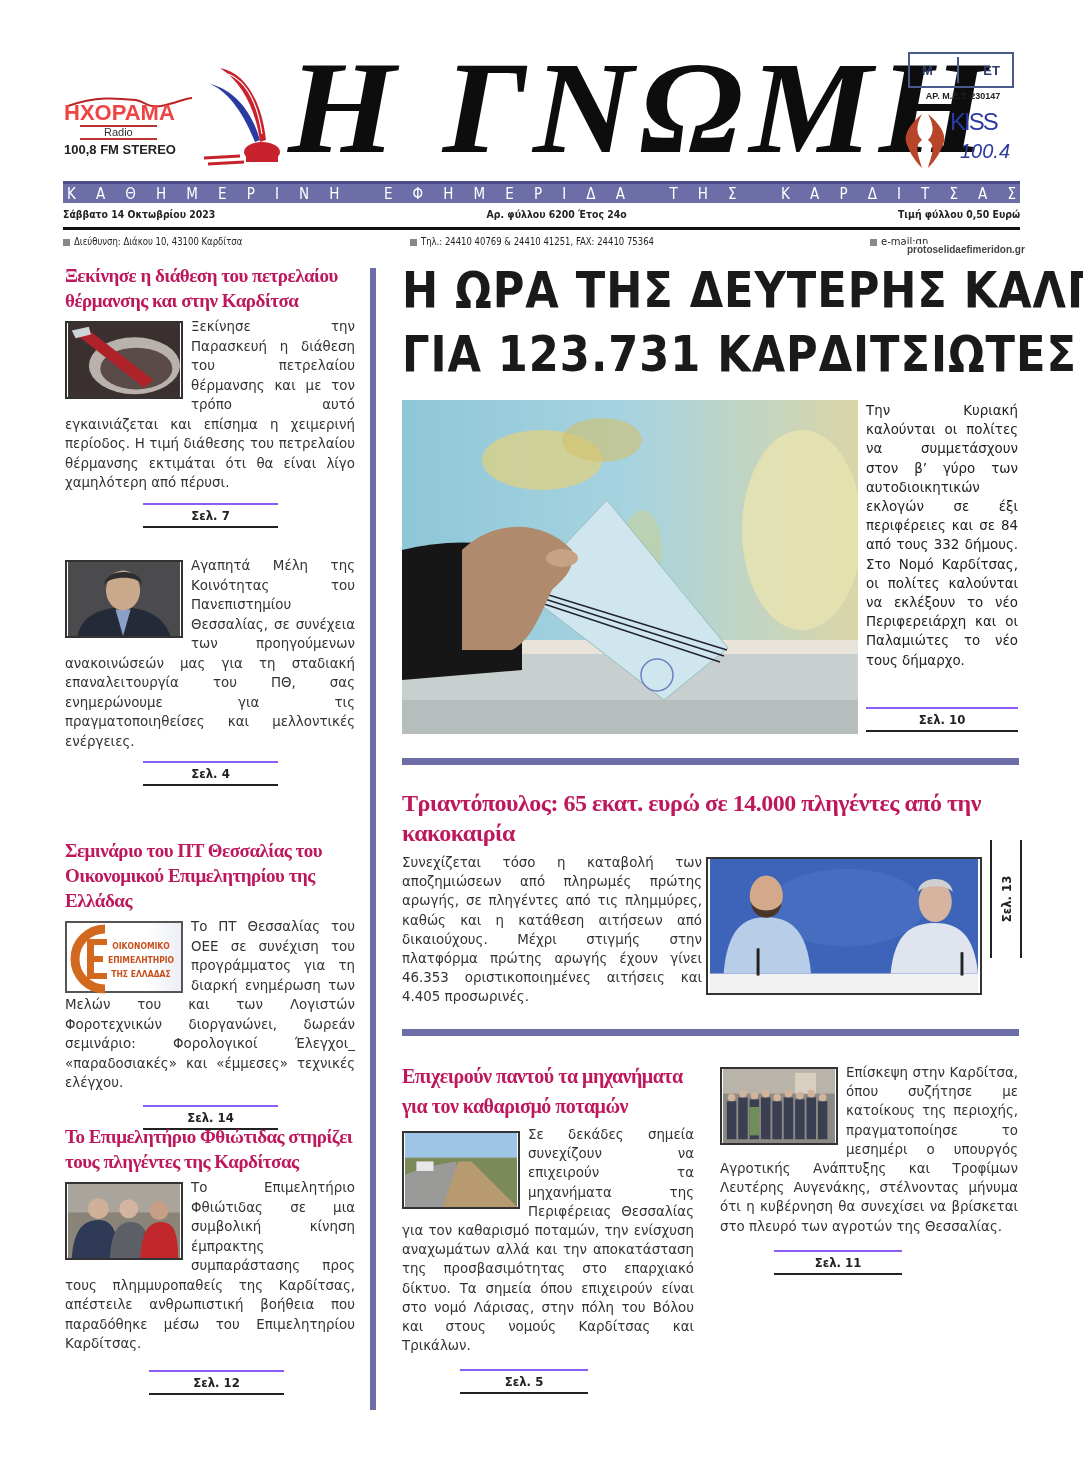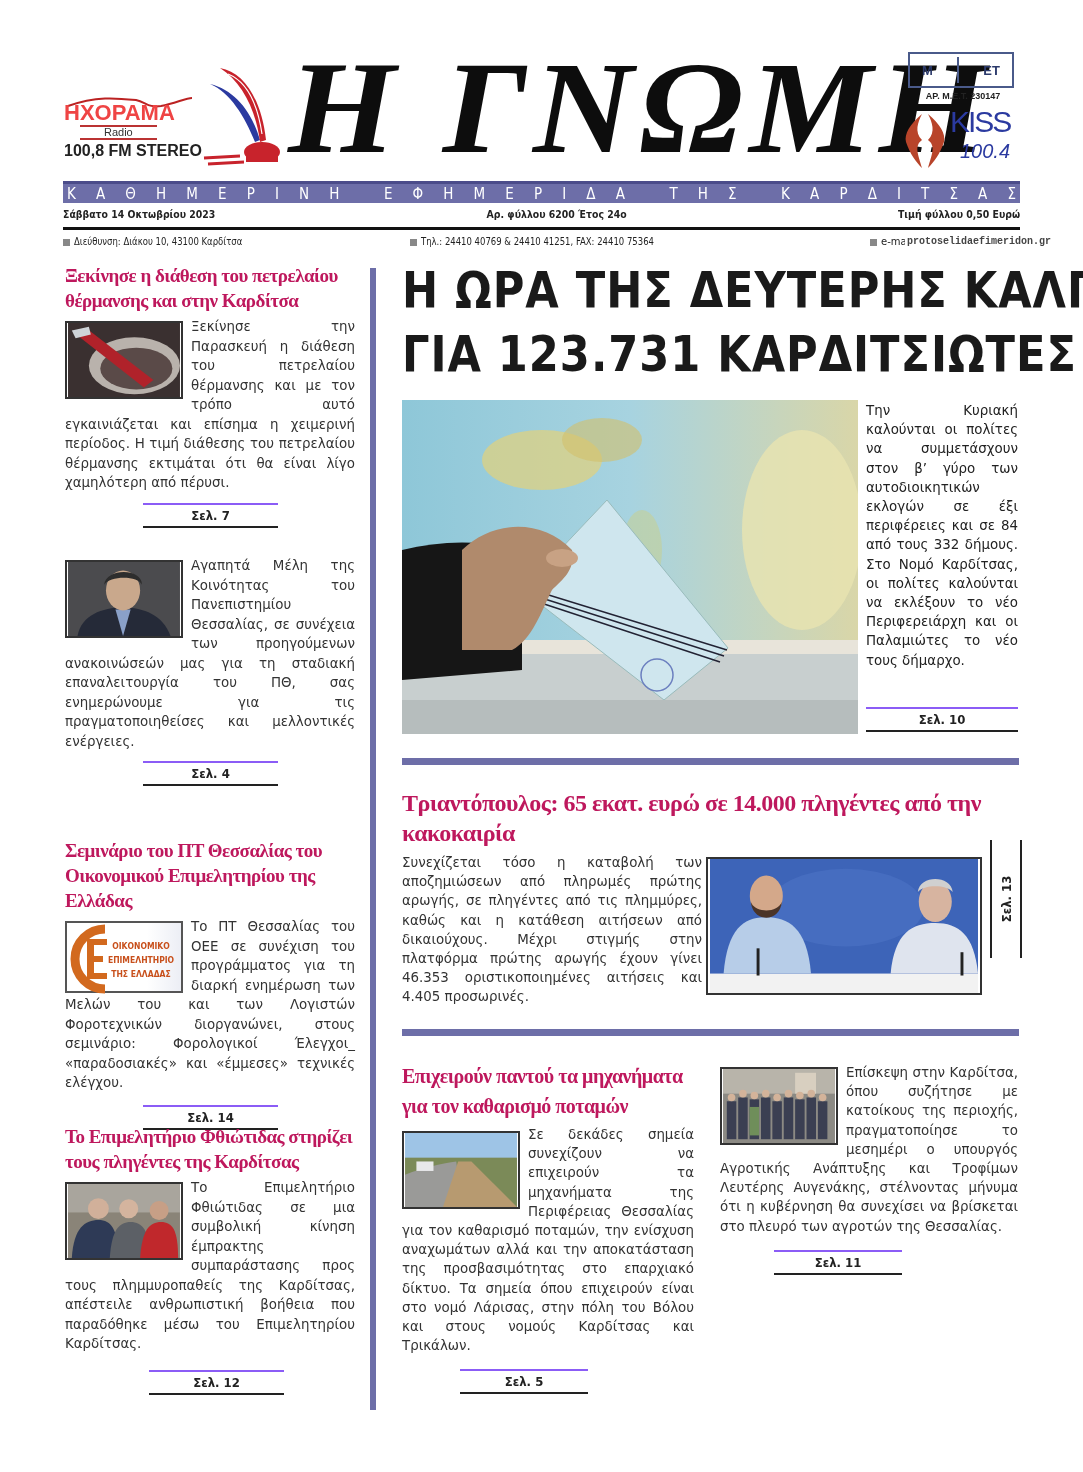--- a/index.html
+++ b/index.html
@@ -17,7 +17,7 @@
   .met-sep{width:2px;height:26px;background:#4a5a8a;}
   .met-num{left:908px;top:91px;width:110px;font-size:9px;font-weight:bold;color:#222;text-align:center;white-space:nowrap;}
   .kiss-logo{left:898px;top:104px;width:125px;height:70px;}
-  .kiss-text{position:absolute;left:52px;top:0;font-size:30px;color:#2b3aa0;font-family:"Liberation Sans",sans-serif;font-weight:normal;line-height:36px;letter-spacing:-2px;}
+  .kiss-text{position:absolute;left:52px;top:0;font-size:24px;color:#2b3aa0;font-family:"Liberation Sans",sans-serif;font-weight:normal;line-height:36px;letter-spacing:-2px;}
   .kiss-freq{position:absolute;left:62px;top:36px;font-size:20px;color:#2b3aa0;line-height:22px;font-style:italic;}
   .lips{position:absolute;left:4px;top:6px;width:46px;height:60px;}
   .tagline{left:63px;top:181px;width:957px;height:22px;background:#6d6ea8;border-top:3px solid #4b4c8a;color:#fff;font-family:"DejaVu Sans Condensed","DejaVu Sans",sans-serif;font-size:15px;line-height:20px;display:flex;justify-content:space-between;padding:0 4px;box-sizing:border-box;}

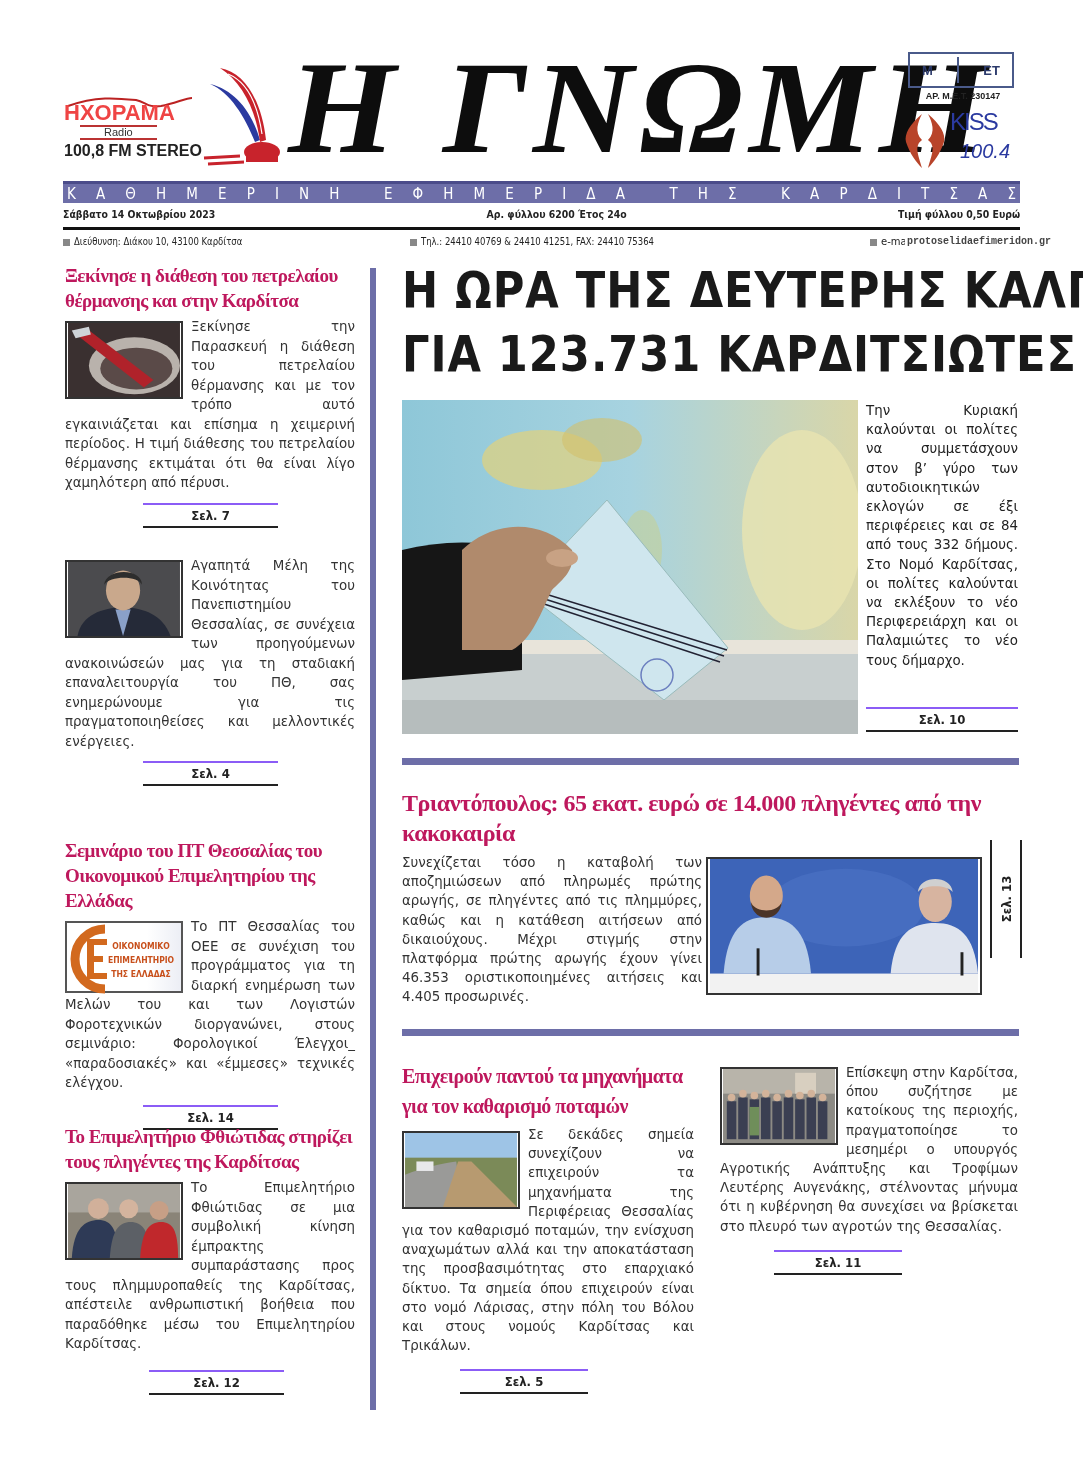--- a/index.html
+++ b/index.html
@@ -10,7 +10,7 @@
   .radio-wave{position:absolute;left:6px;top:4px;width:128px;height:16px;}
   .radio-name{position:absolute;left:4px;top:10px;font-weight:bold;font-size:22px;color:#ef4444;letter-spacing:0px;font-family:"Liberation Sans",sans-serif;}
   .radio-sub{position:absolute;left:20px;top:35px;font-size:11px;color:#333;border-top:2px solid #b33;border-bottom:2px solid #b33;padding:0 24px;line-height:11px;}
-  .radio-freq{position:absolute;left:4px;top:52px;font-weight:bold;font-size:16px;color:#222;white-space:nowrap;}
+  .radio-freq{position:absolute;left:4px;top:52px;font-weight:bold;font-size:13px;color:#222;white-space:nowrap;}
   .quill{left:200px;top:62px;width:90px;height:110px;}
   .title{left:288px;top:38px;width:590px;height:140px;font-family:"Liberation Serif",serif;font-style:italic;font-weight:bold;font-size:132px;line-height:140px;color:#0d0d0d;letter-spacing:6px;white-space:nowrap;transform:scaleX(1.05);transform-origin:left;}
   .met-logo{left:908px;top:52px;width:106px;height:36px;border:2px solid #4a5a8a;box-sizing:border-box;display:flex;align-items:center;justify-content:space-around;font-weight:bold;color:#2b3a6b;font-size:13px;}

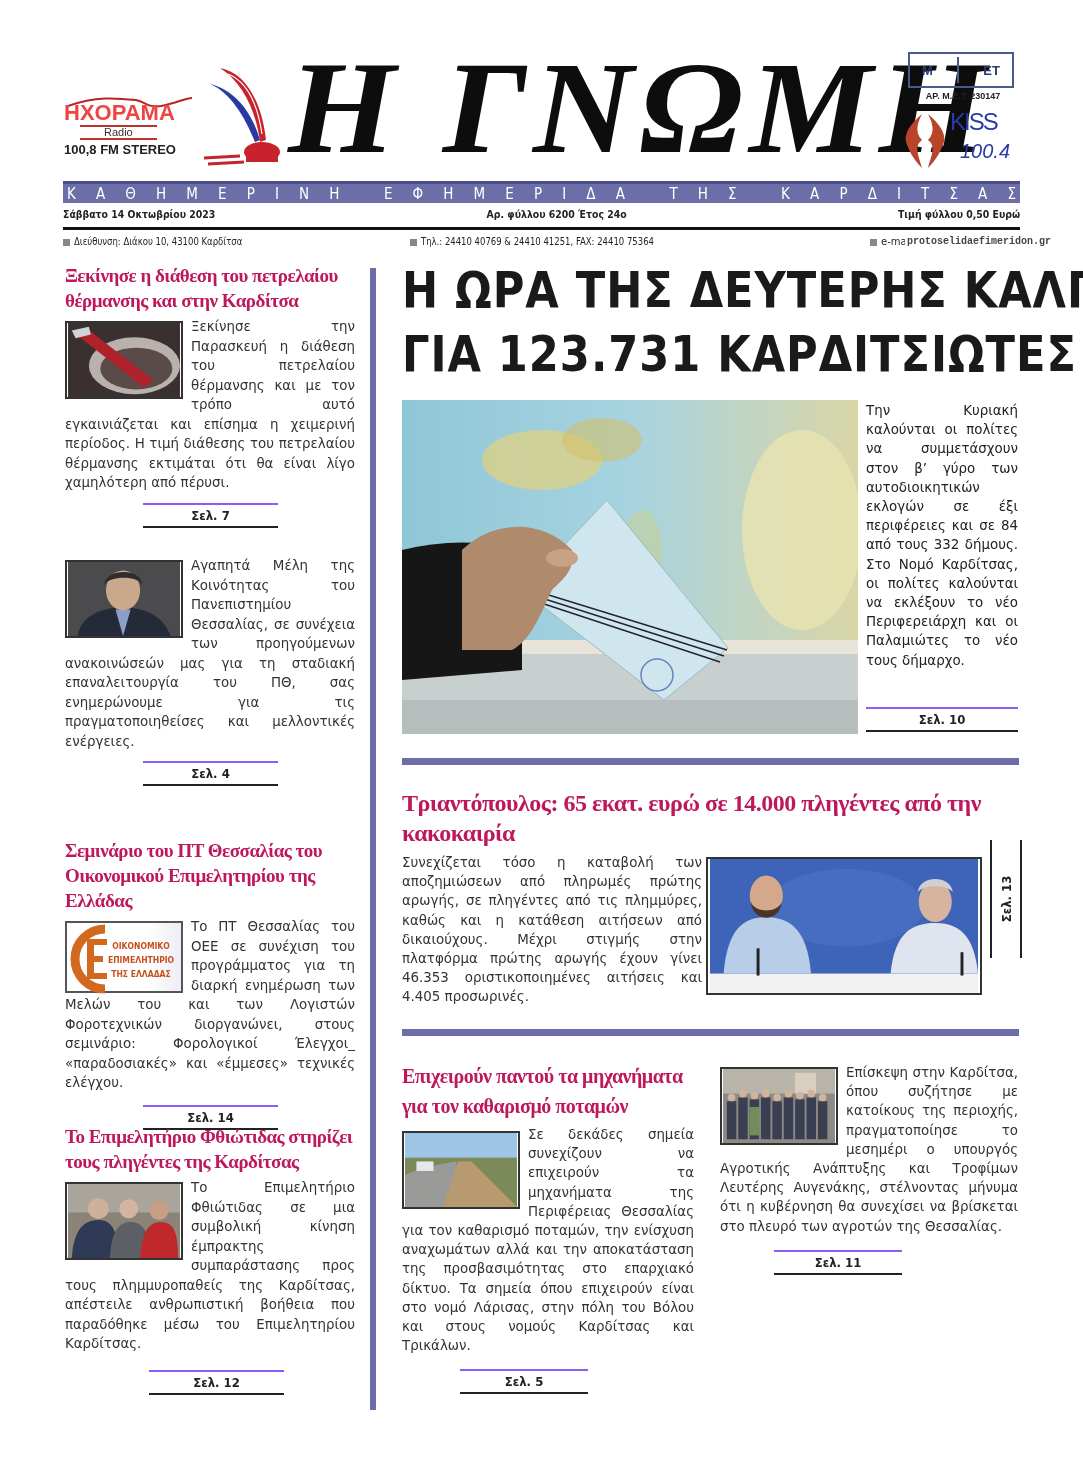--- a/index.html
+++ b/index.html
@@ -26,7 +26,7 @@
   .info-row2{left:63px;top:235px;font-size:10px;font-family:"DejaVu Sans",sans-serif;white-space:nowrap;}
   .sq{display:inline-block;width:7px;height:7px;background:#888;margin-right:4px;vertical-align:middle;}
   .rule-black{background:#111;}
-  .watermark{left:905px;top:236px;font-size:10px;font-weight:bold;color:#444;background:#fff;padding:0 2px;font-family:Liberation Mono, monospace;}
+  .watermark{left:905px;top:244px;font-size:10px;font-weight:bold;color:#444;background:#fff;padding:0 2px;font-family:Liberation Sans, sans-serif;}
   
   .h-art{font-family:Liberation Serif, serif;font-weight:bold;color:#be185d;letter-spacing:-0.5px;}
   .left-h{font-size:19px;line-height:25px;width:300px;}

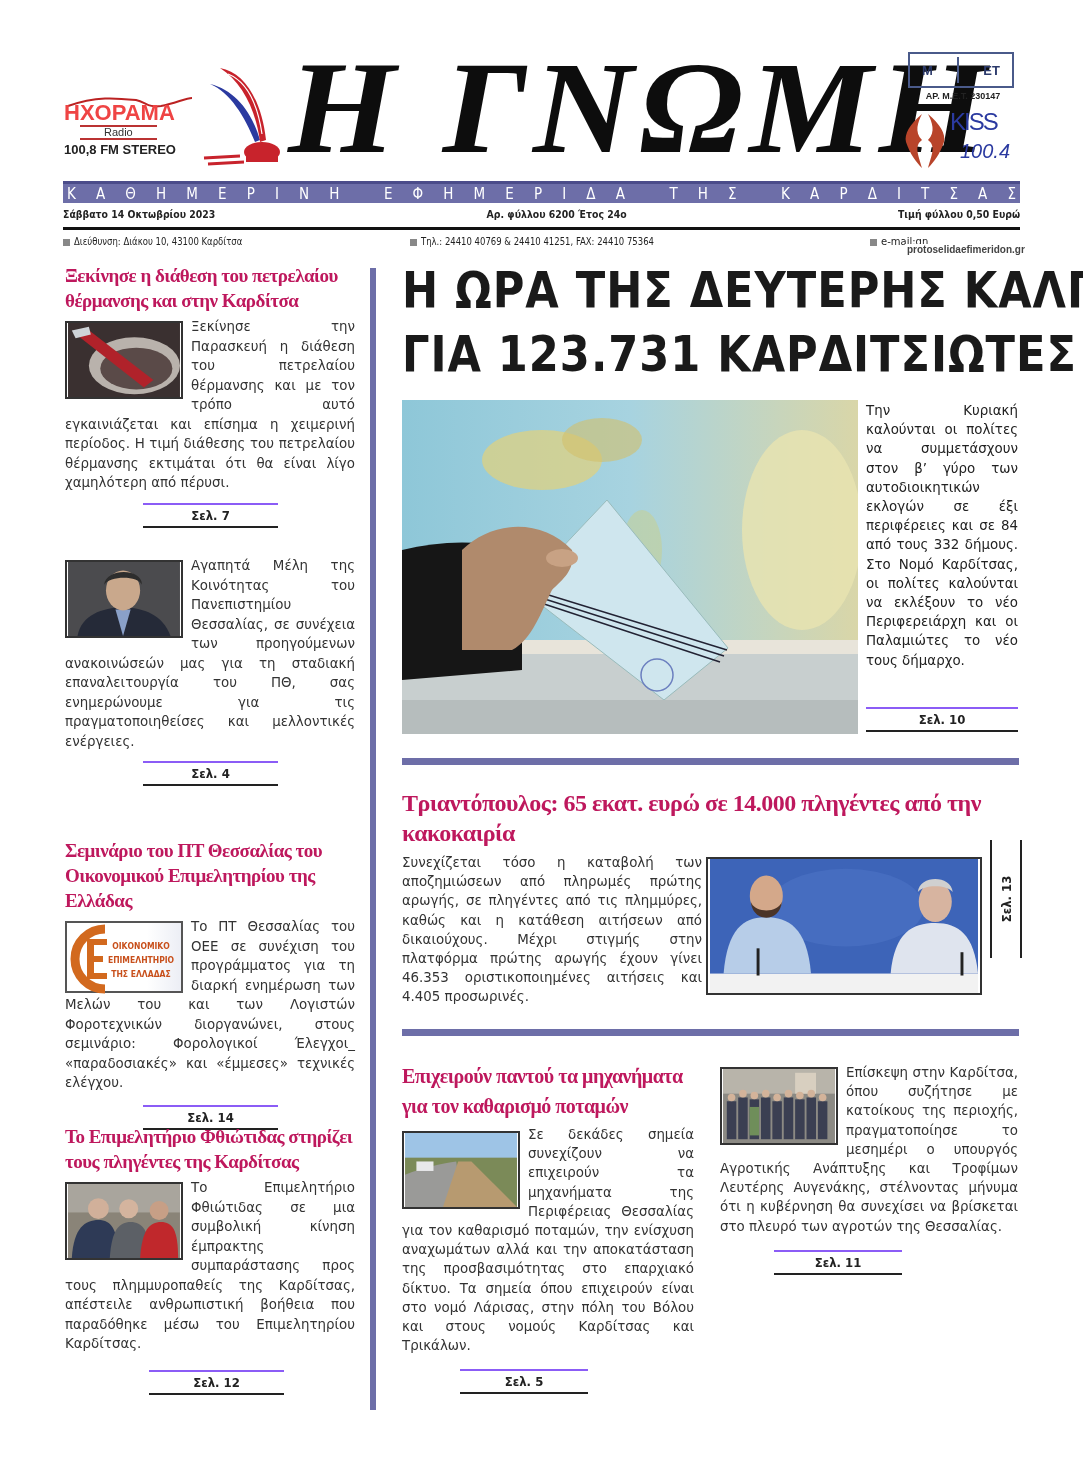--- a/index.html
+++ b/index.html
@@ -171,7 +171,7 @@
         <div>ΤΗΣ ΕΛΛΑΔΑΣ</div>
       </div>
     </div>
-    <span>Το ΠΤ Θεσσαλίας του ΟΕΕ σε συνέχιση του προγράμματος για τη διαρκή ενημέρωση των Μελών του και των Λογιστών Φοροτεχνικών διοργανώνει, στους σεμινάριο: Φορολογικοί Έλεγχοι_ «παραδοσιακές» και «έμμεσες» τεχνικές ελέγχου.</span>
+    <span>Το ΠΤ Θεσσαλίας του ΟΕΕ σε συνέχιση του προγράμματος για τη διαρκή ενημέρωση των Μελών του και των Λογιστών Φοροτεχνικών διοργανώνει, δωρεάν σεμινάριο: Φορολογικοί Έλεγχοι_ «παραδοσιακές» και «έμμεσες» τεχνικές ελέγχου.</span>
   </div>
   <div class="sel" style="width:135px;margin:12px 0 0 78px;">Σελ. 14</div>
 </div>

